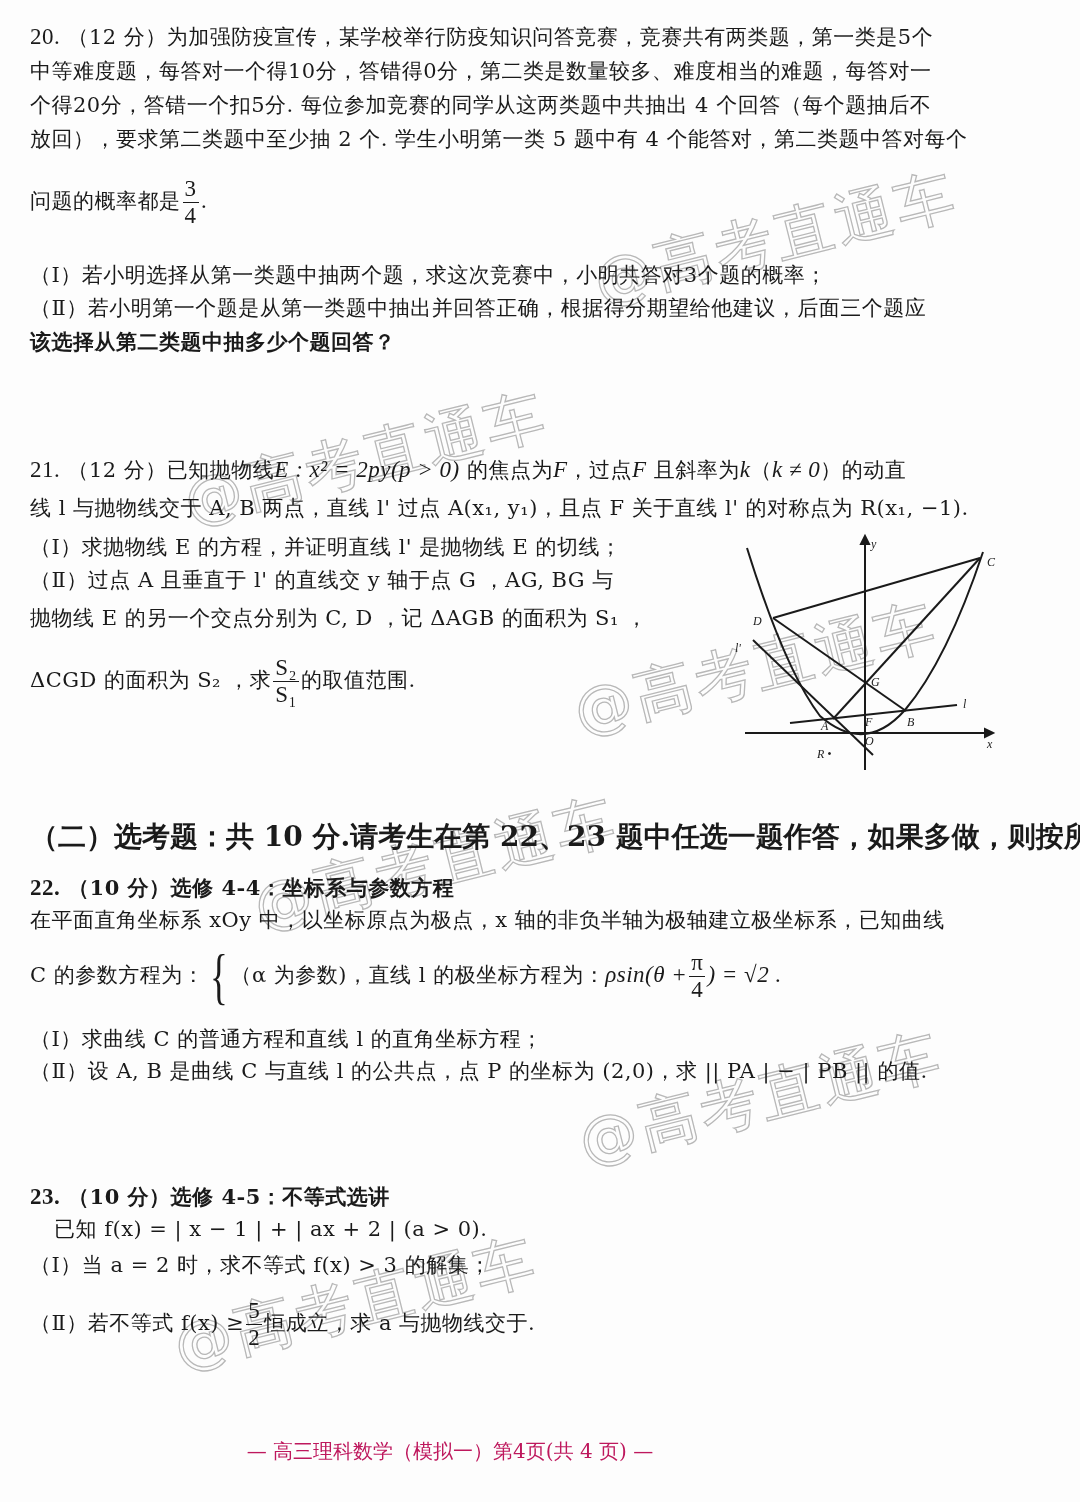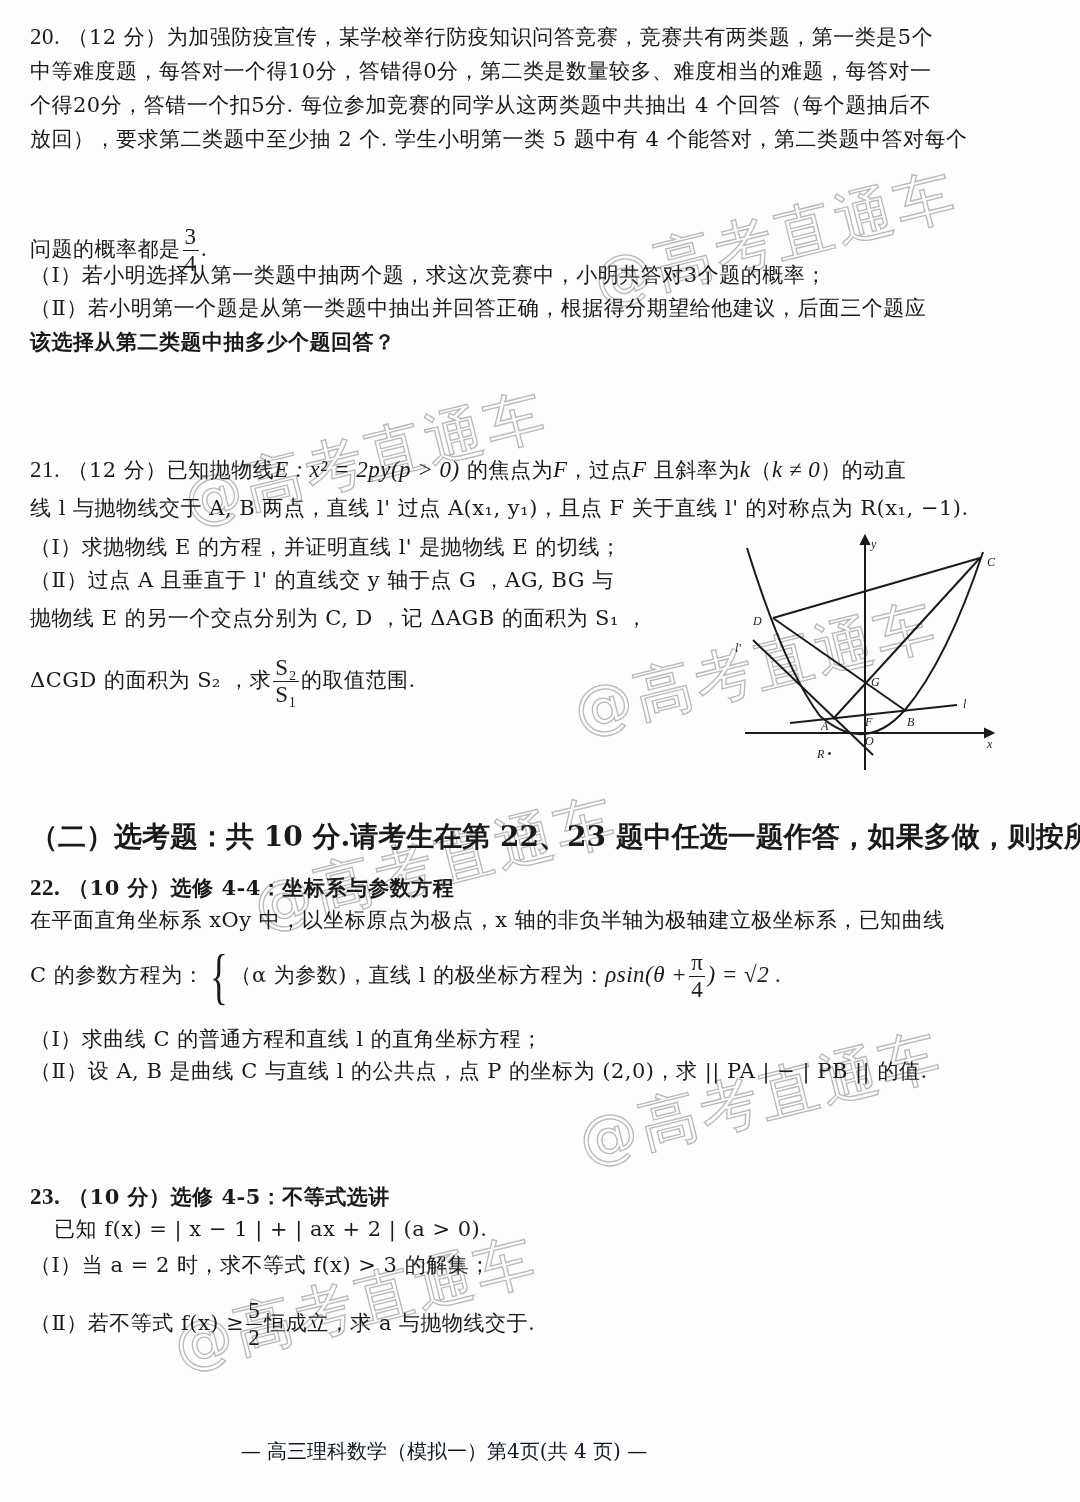--- a/index.html
+++ b/index.html
@@ -43,7 +43,7 @@
   <div class="line" style="top:56px;">中等难度题，每答对一个得10分，答错得0分，第二类是数量较多、难度相当的难题，每答对一</div>
   <div class="line" style="top:90px;">个得20分，答错一个扣5分. 每位参加竞赛的同学从这两类题中共抽出 4 个回答（每个题抽后不</div>
   <div class="line" style="top:124px;">放回），要求第二类题中至少抽 2 个. 学生小明第一类 5 题中有 4 个能答对，第二类题中答对每个</div>
-  <div class="line" style="top:176px;margin-top:48px;">
+  <div class="line" style="top:176px;">
     <span>问题的概率都是</span><span class="frac">
         <span class="num">3</span>
         <span class="den">4</span>

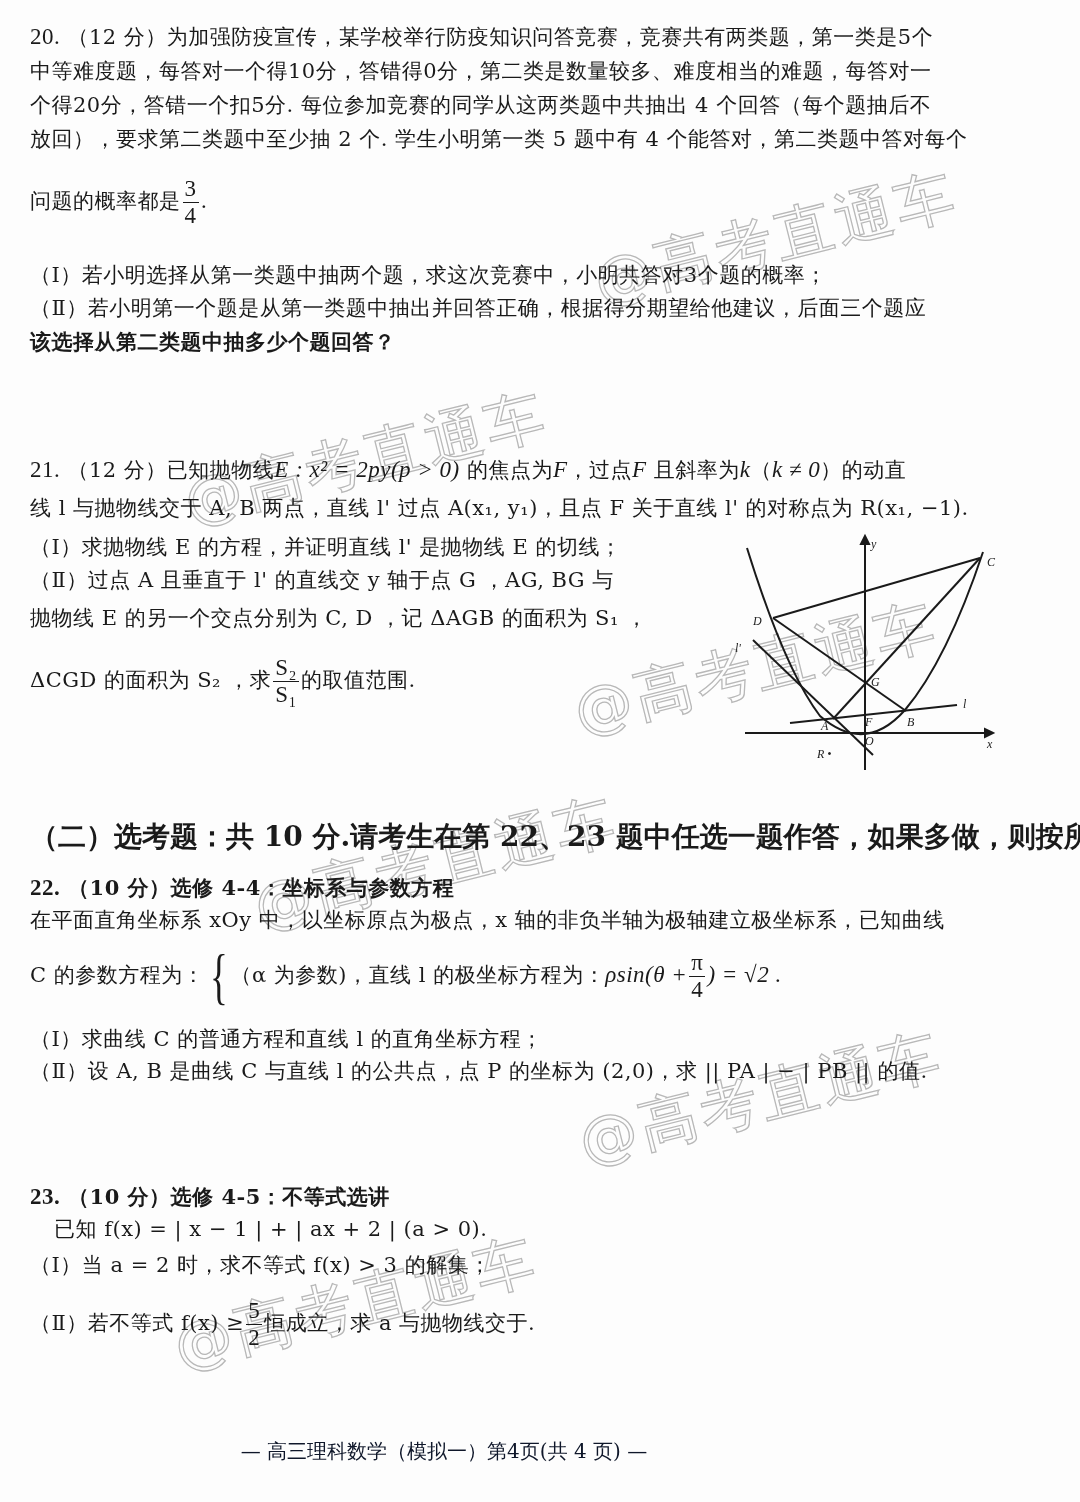--- a/index.html
+++ b/index.html
@@ -21,7 +21,7 @@
     position: absolute; font-family: "DejaVu Sans", "Liberation Sans", sans-serif; font-size: 58px;
     color: transparent; -webkit-text-stroke: 1.3px #b8b8b8; transform: rotate(-14deg); white-space: nowrap; pointer-events: none; letter-spacing: 4px;
   }
-  .footer { position: absolute; top: 1438px; left: 0; width: 888px; text-align: center; font-size: 20px; color: #0f172a; }
+  .footer { position: absolute; top: 1438px; left: 0; width: 888px; text-align: center; font-size: 20px; color: #be185d; padding-left: 6px; }
   .figure { position: absolute; left: 725px; top: 530px; width: 300px; height: 245px; }
   .figure svg text { font-family: "Liberation Serif", serif; font-style: italic; font-size: 12px; fill: #222; }
 </style>

